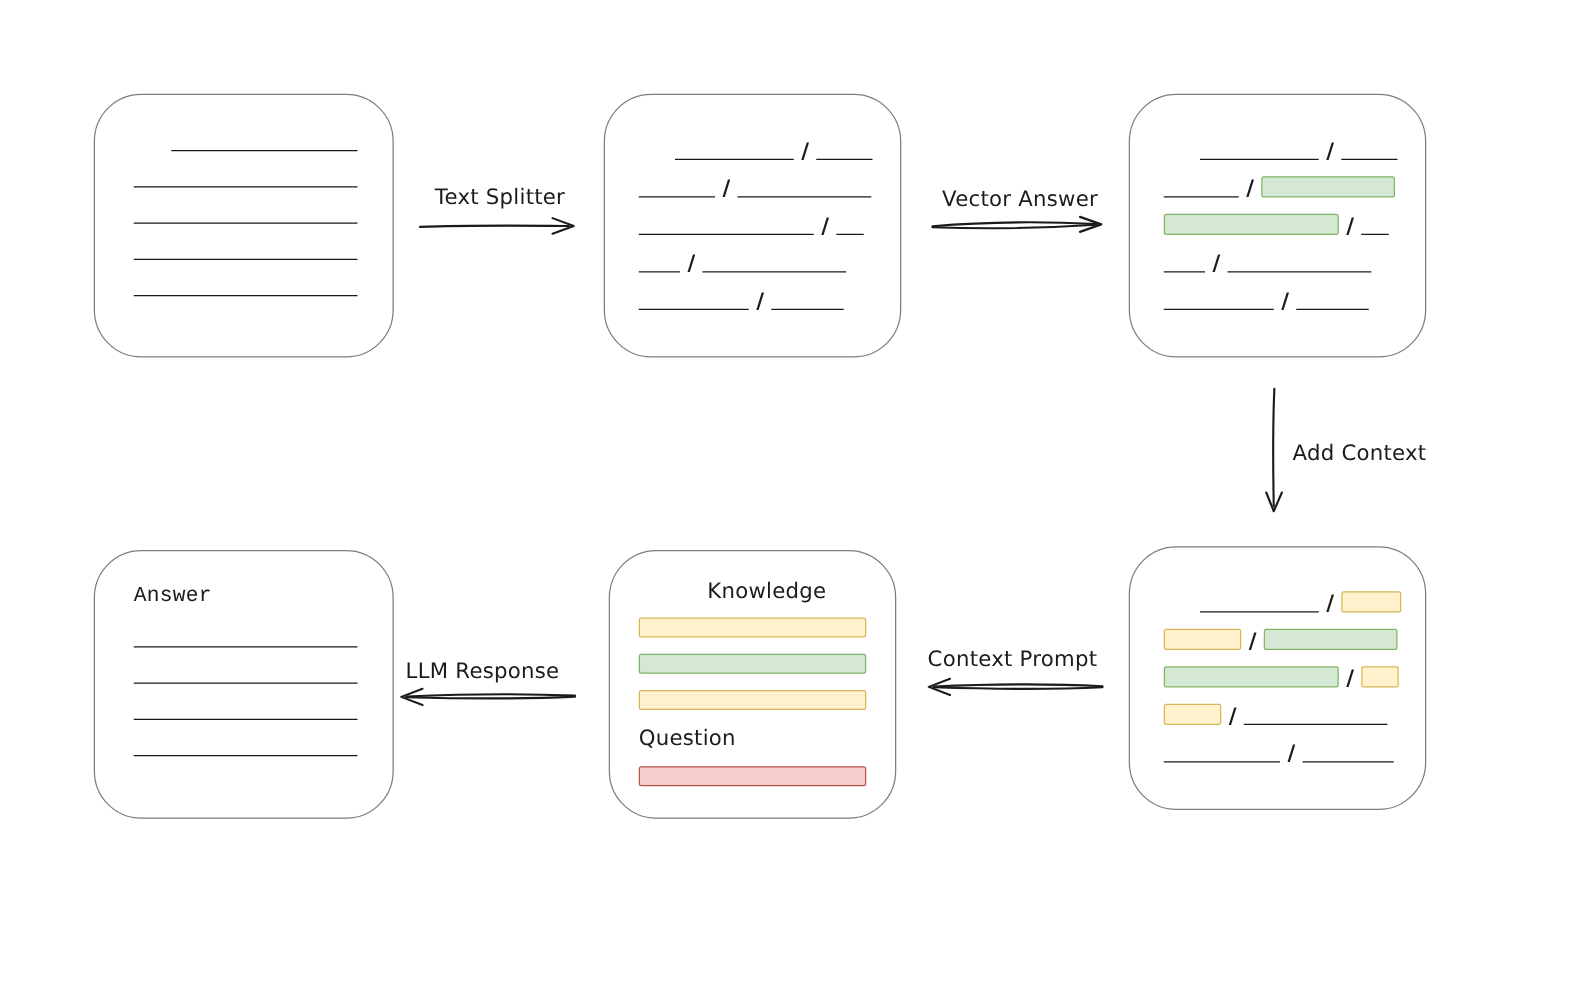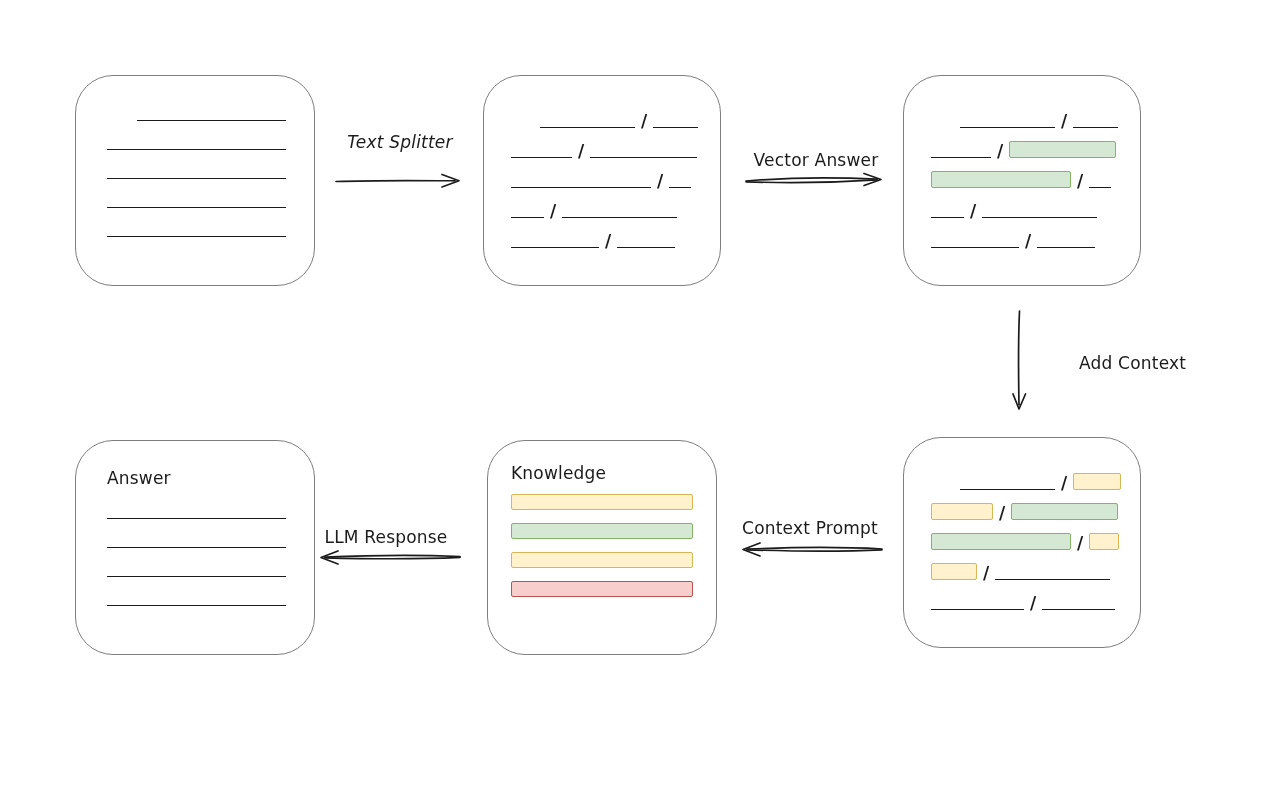--- a/index.html
+++ b/index.html
@@ -68,7 +68,7 @@
       </div>
   </div>
 
-  <div class="arrow-label" style="left:333px; top:132px; width:134px;font-style:italic;">Text Splitter</div>
+  <div class="arrow-label" style="left:333px; top:148px; width:134px;">Text Splitter</div>
   <svg class="arrow-svg" style="left:333px; top:170px;" width="136" height="22">
     <path d="M3,11.5 C45,10 90,10.5 122,10.8"></path>
     <polyline points="109,4.5 126,10.8 109,17"></polyline>

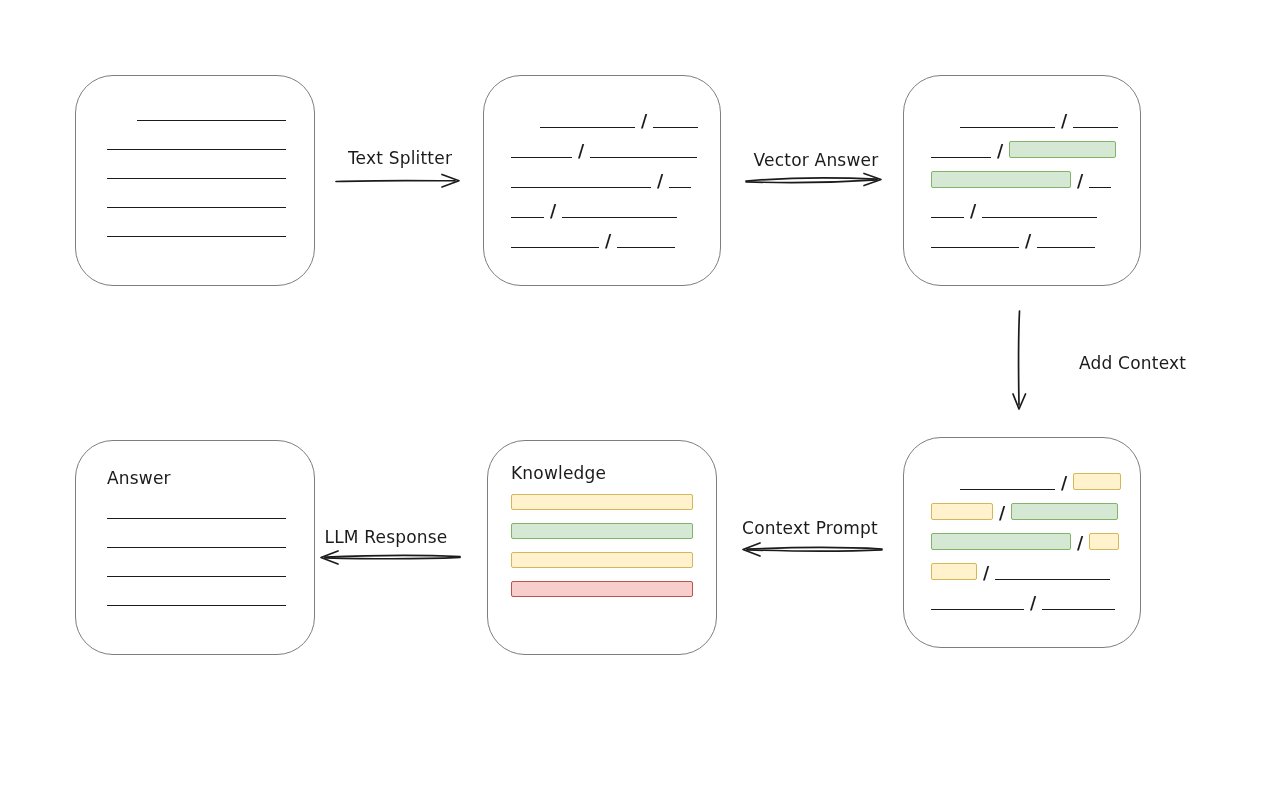--- a/index.html
+++ b/index.html
@@ -141,7 +141,7 @@
       </div>
   </div>
 
-  <div class="arrow-label" style="left:1034px; top:353px;margin-left:45px;">Add Context</div>
+  <div class="arrow-label" style="left:1034px; top:353px;">Add Context</div>
   <svg class="arrow-svg" style="left:1008px; top:308px;" width="26" height="112">
     <path d="M11.5,3 C10,35 10.5,70 11,97"></path>
     <polyline points="5,86 11,101 17.5,86"></polyline>

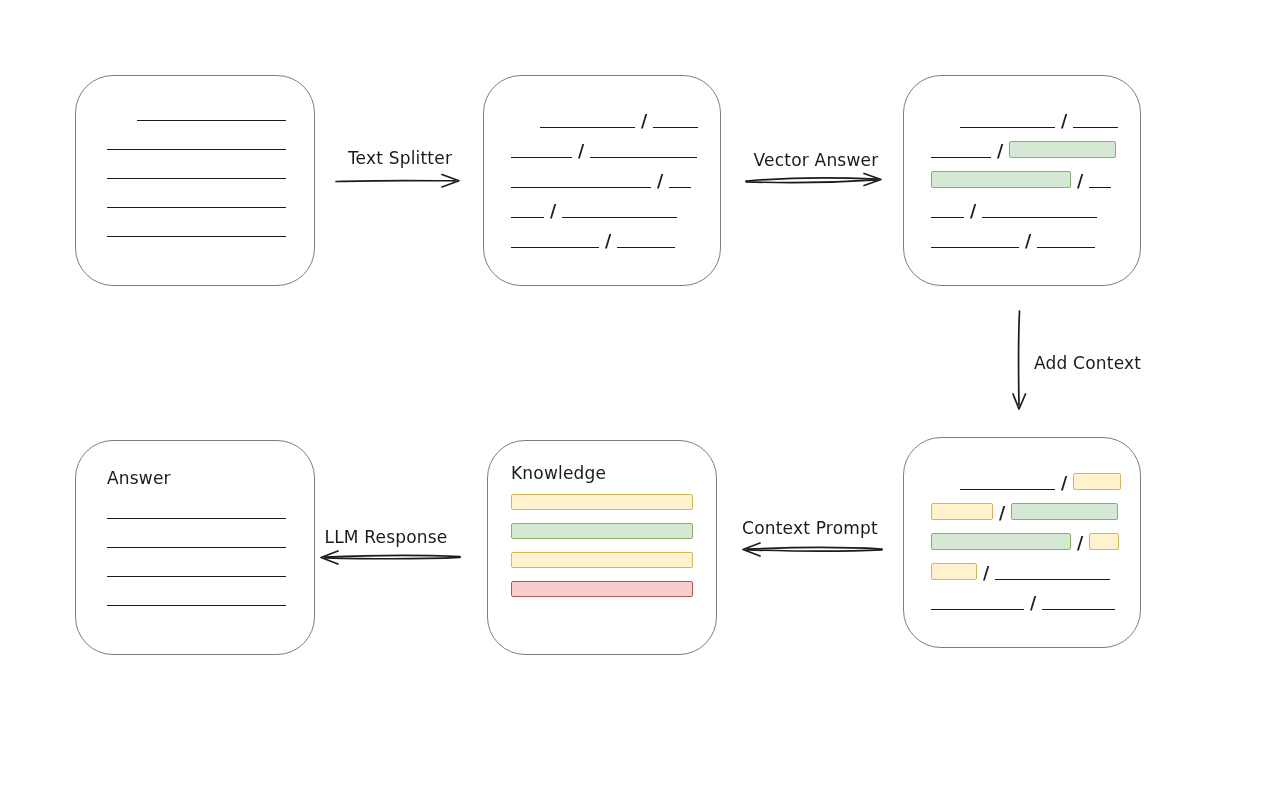--- a/index.html
+++ b/index.html
@@ -205,7 +205,7 @@
     <polyline points="25,5 8,11.5 25,18"></polyline>
   </svg>
 
-  <div class="box" style="left:75px; top:440px; width:240px; height:215px;">
+  <div class="box" style="left:75px; top:440px; width:240px; height:215px;font-family:Liberation Mono, monospace;">
     <div style="padding:27px 0 0 0;">
       <div class="inner-title" style="padding-left:31px;">Answer</div>
       <div class="lines-col" style="margin-top:30px; gap:28px;">

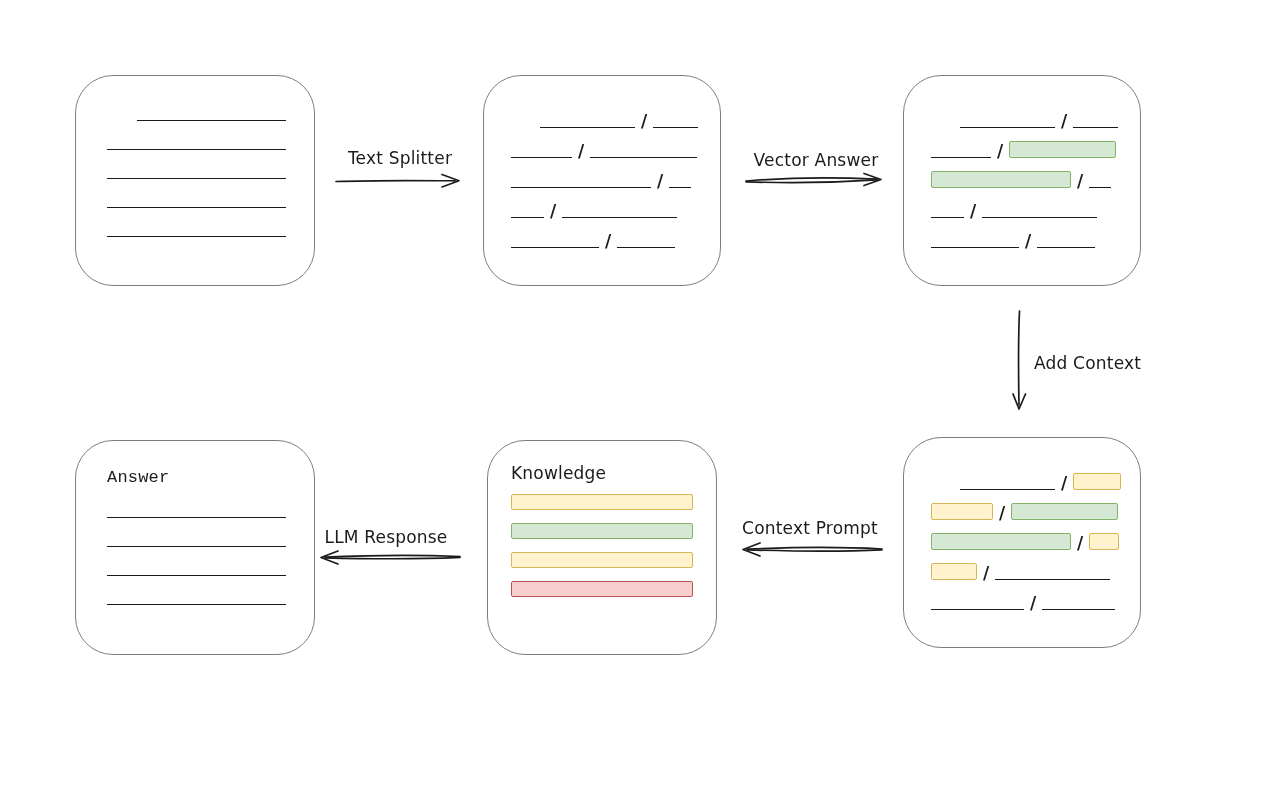--- a/index.html
+++ b/index.html
@@ -186,7 +186,7 @@
 
   <div class="box" style="left:487px; top:440px; width:230px; height:215px;">
     <div style="padding:22px 0 0 23px;">
-      <div class="inner-title" style="margin-bottom:11px;">Knowledge</div>
+      <div class="inner-title" style="margin-bottom:11px;text-align:center;">Knowledge</div>
       <div>
           <div class="bar bar-yellow"></div>
           <div class="bar bar-green"></div>

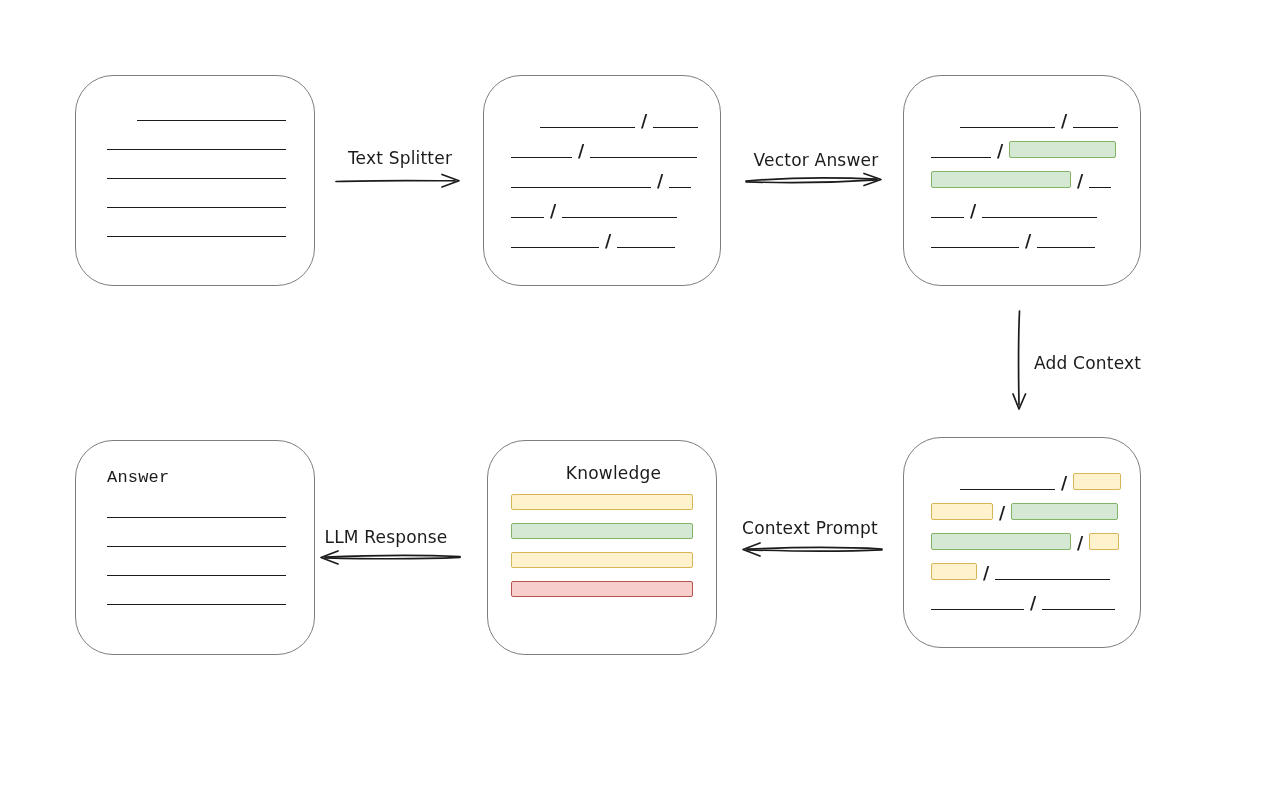--- a/index.html
+++ b/index.html
@@ -192,6 +192,7 @@
           <div class="bar bar-green"></div>
           <div class="bar bar-yellow"></div>
         </div>
+      <div class="inner-title" style="margin:13px 0 12px 0;">Question</div>
       <div>
           <div class="bar bar-red"></div>
         </div>

